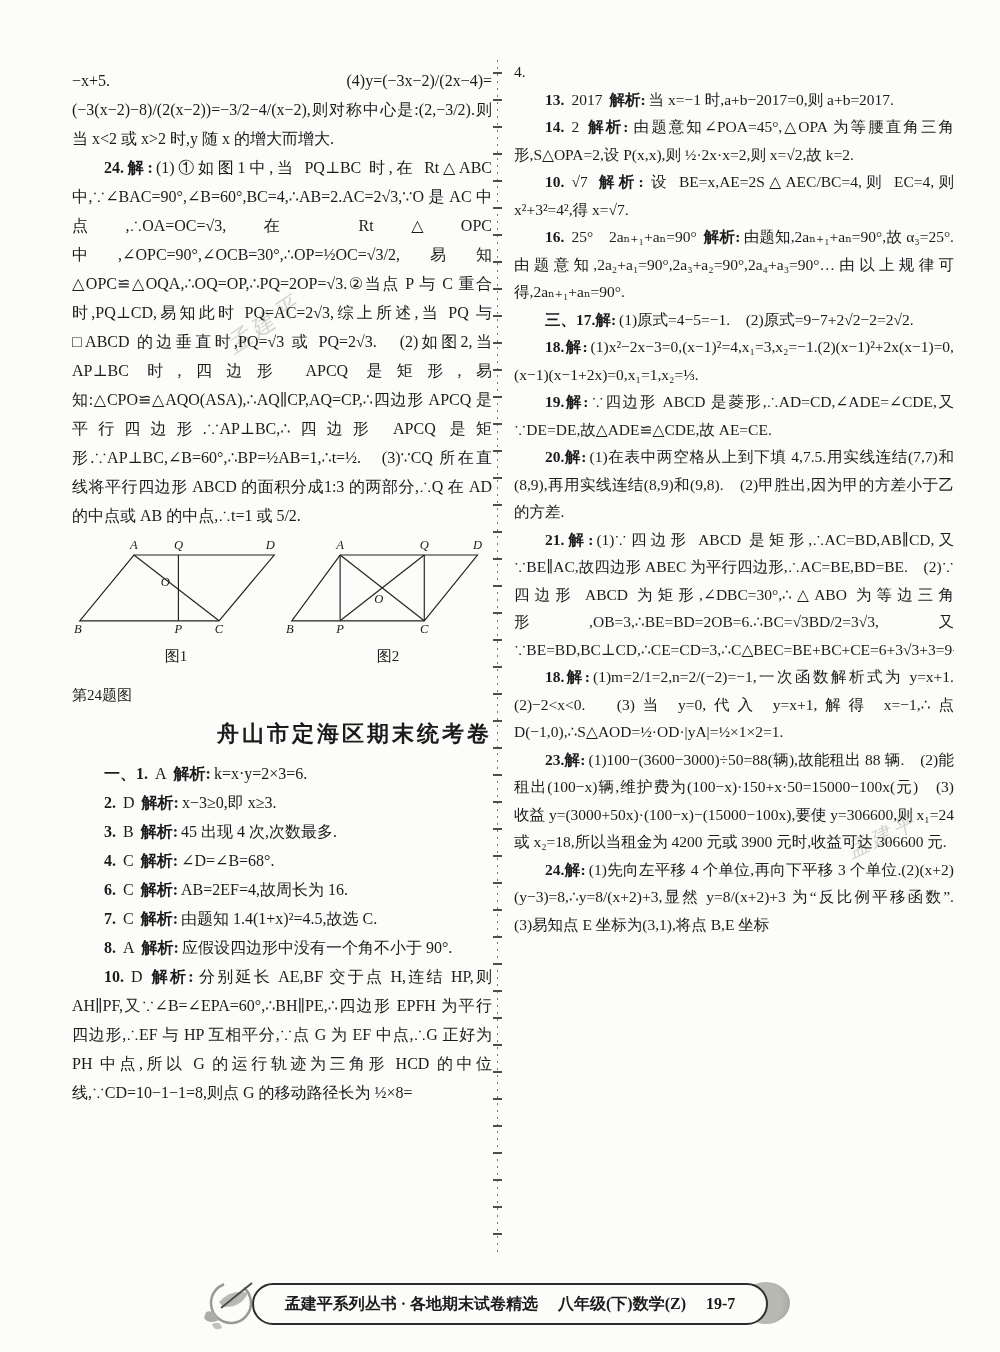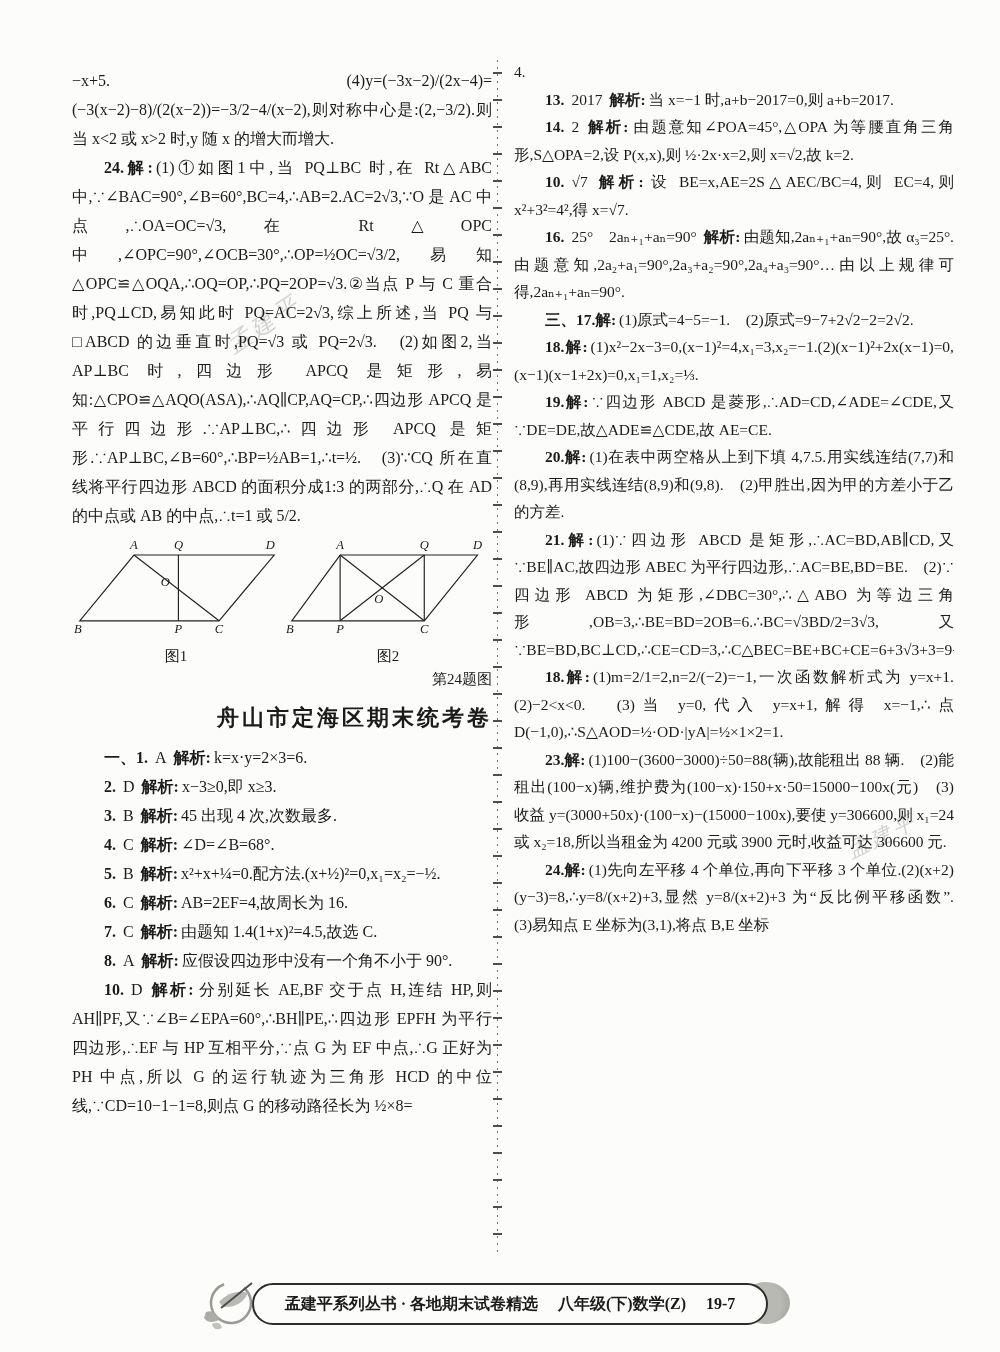--- a/index.html
+++ b/index.html
@@ -37,7 +37,7 @@
   .fig-row{display:flex; justify-content:space-between; align-items:flex-end;}
   .fig-box{width:208px; text-align:center;}
   .fig-label{font-size:15px; line-height:22px; text-indent:0;}
-  .fig-caption{text-align:right; font-size:15px; line-height:24px; text-indent:0;}
+  .fig-caption{text-align:left; font-size:15px; line-height:24px; text-indent:0;margin-top:16px;}
   .fig-box svg text{font-size:13px; font-style:italic; fill:#1b1b1b;}
   .fig-box svg line, .fig-box svg polygon{stroke:#222; stroke-width:1.2; fill:none;}
   

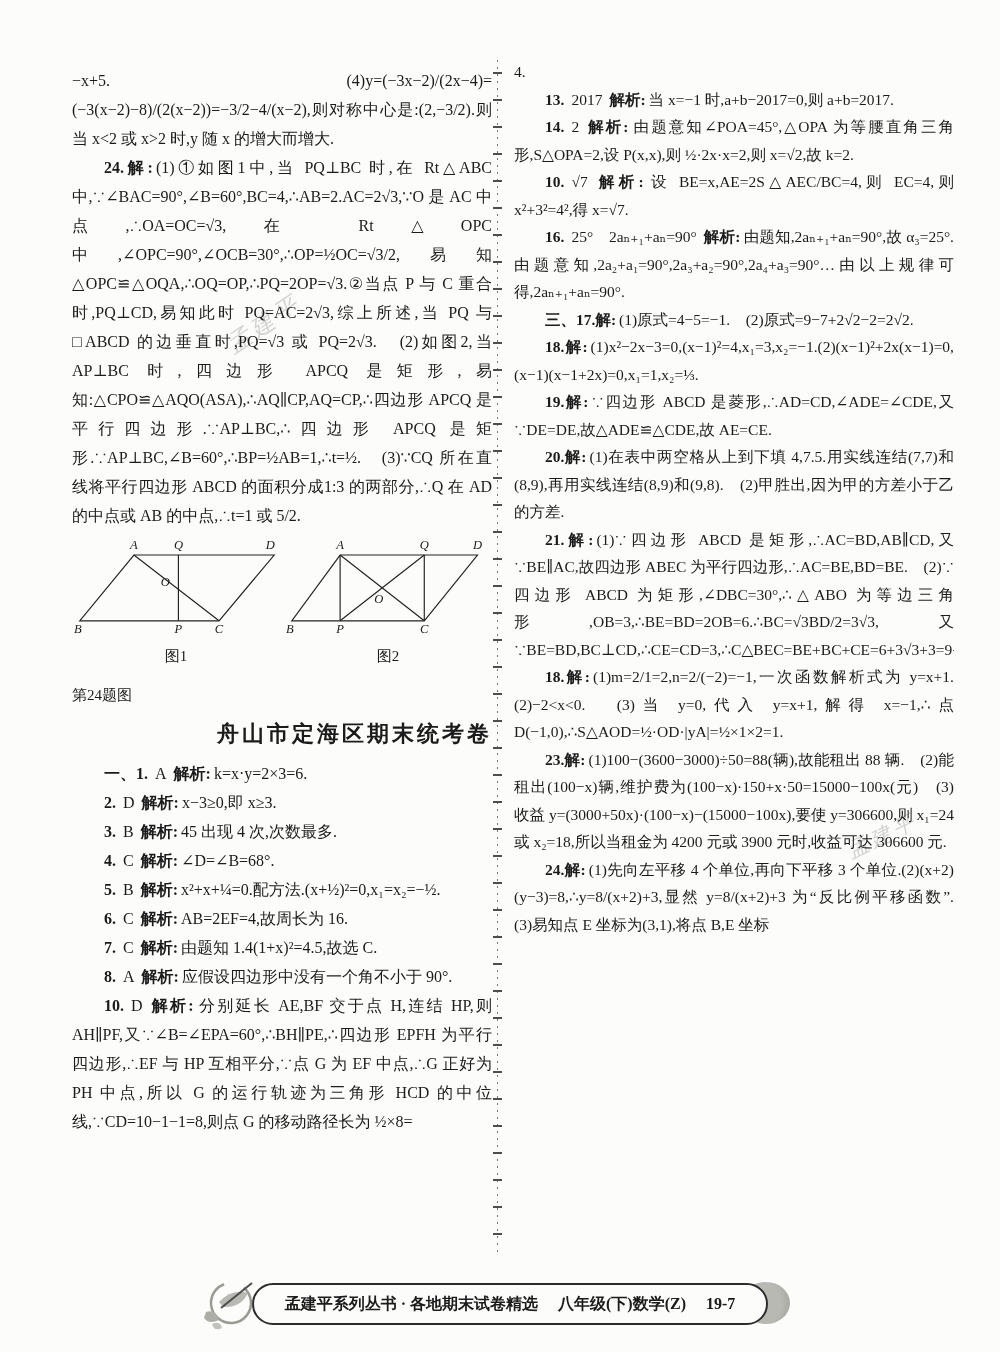--- a/index.html
+++ b/index.html
@@ -127,7 +127,6 @@
 
         <p class="item"><span class="b">4.</span><span class="ans">C</span><span class="b jie">解析:</span><span>∠D=∠B=68°.</span></p>
 
-        <p class="item"><span class="b">5.</span><span class="ans">B</span><span class="b jie">解析:</span><span>x²+x+¼=0.配方法.(x+½)²=0,x₁=x₂=−½.</span></p>
 
         <p class="item"><span class="b">6.</span><span class="ans">C</span><span class="b jie">解析:</span><span>AB=2EF=4,故周长为 16.</span></p>
 

